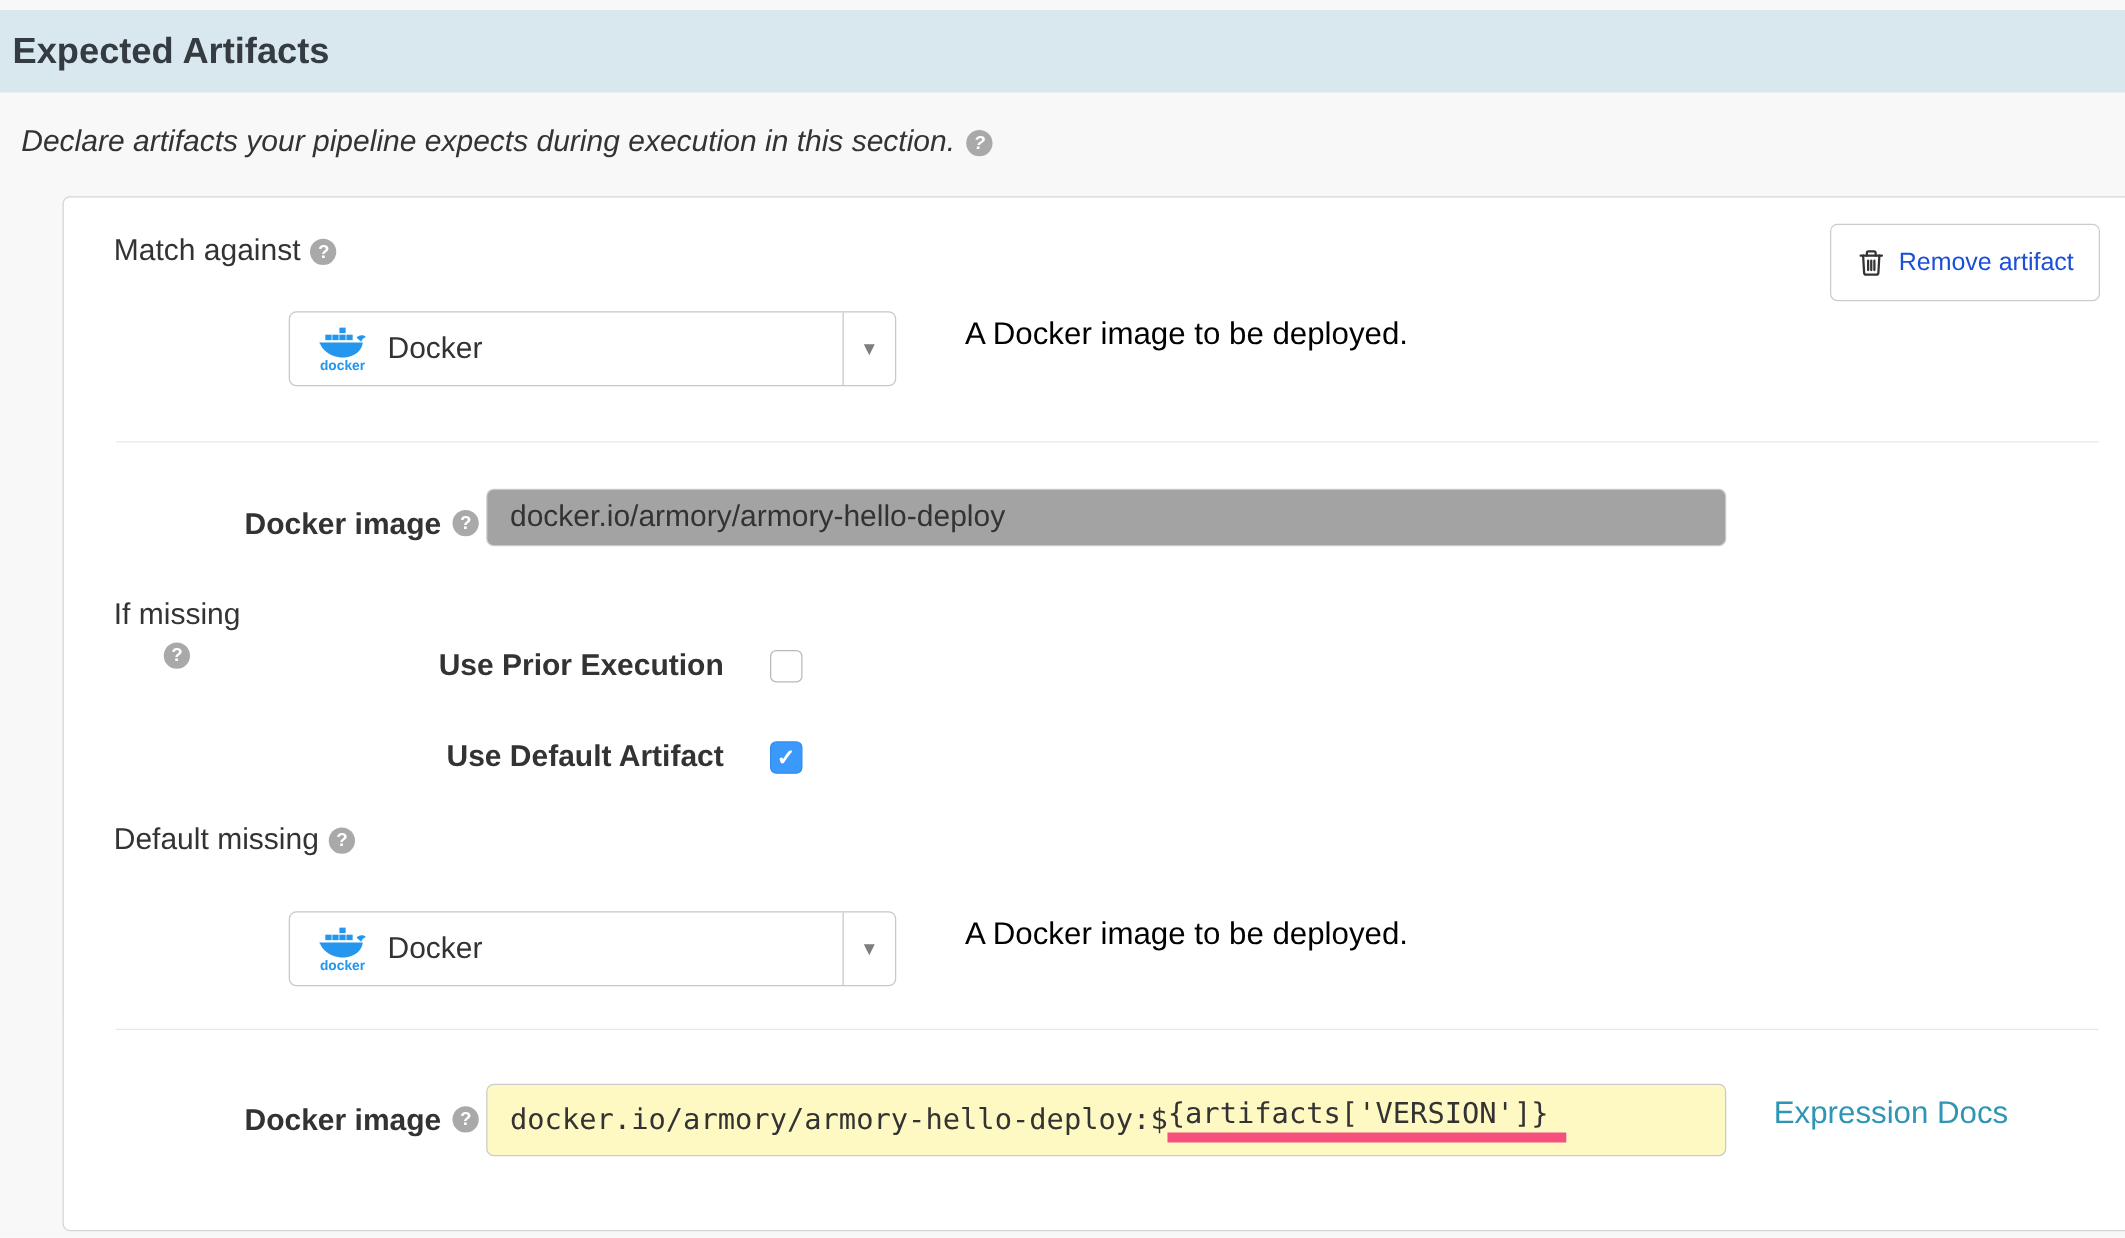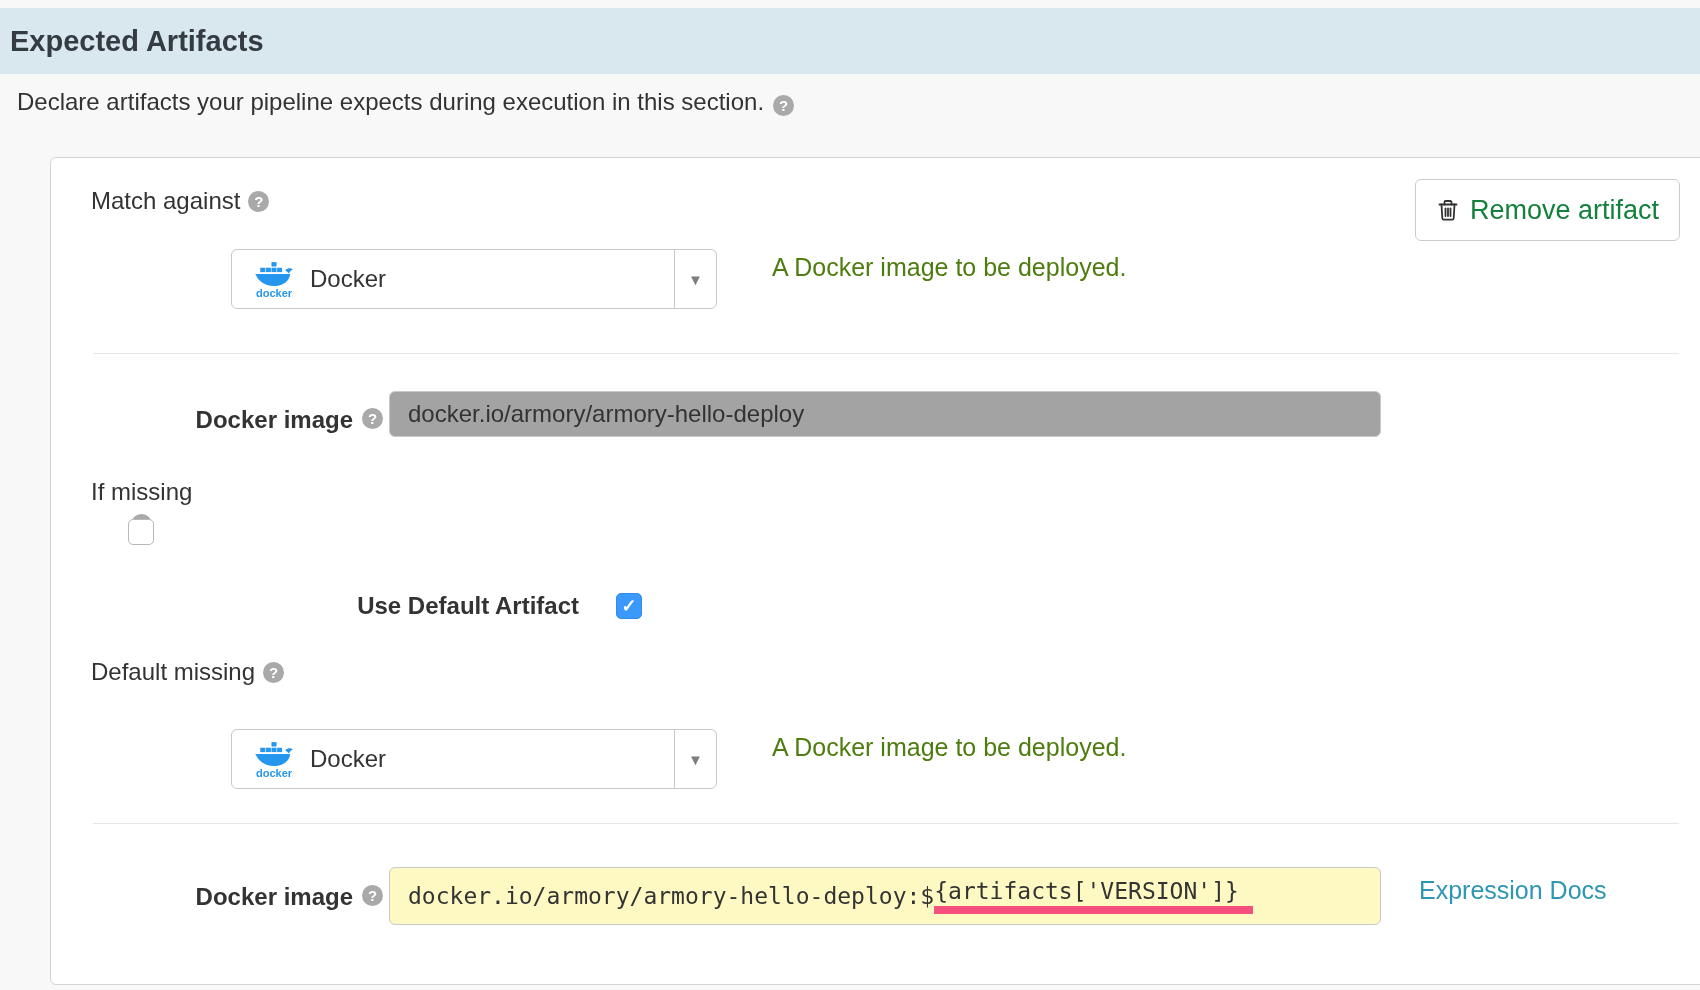--- a/index.html
+++ b/index.html
@@ -13,8 +13,8 @@
   .header-band h1 { font-size:29px; font-weight:bold; color:#343b41; padding-left:10px; }
 
   
-  .description { position:absolute; top:88px; left:17px; font-size:24px; color:#333;
-                 display:flex; align-items:flex-end; gap:9px; }
+  .description { position:absolute; top:100px; left:17px; font-size:24px; color:#333;
+                 display:flex; align-items:center; gap:9px;font-style:italic; }
 
   .help-icon { display:inline-flex; width:21px; height:21px; border-radius:50%;
                background:#a9a9a9; color:#fff; font-size:15px; font-weight:bold;

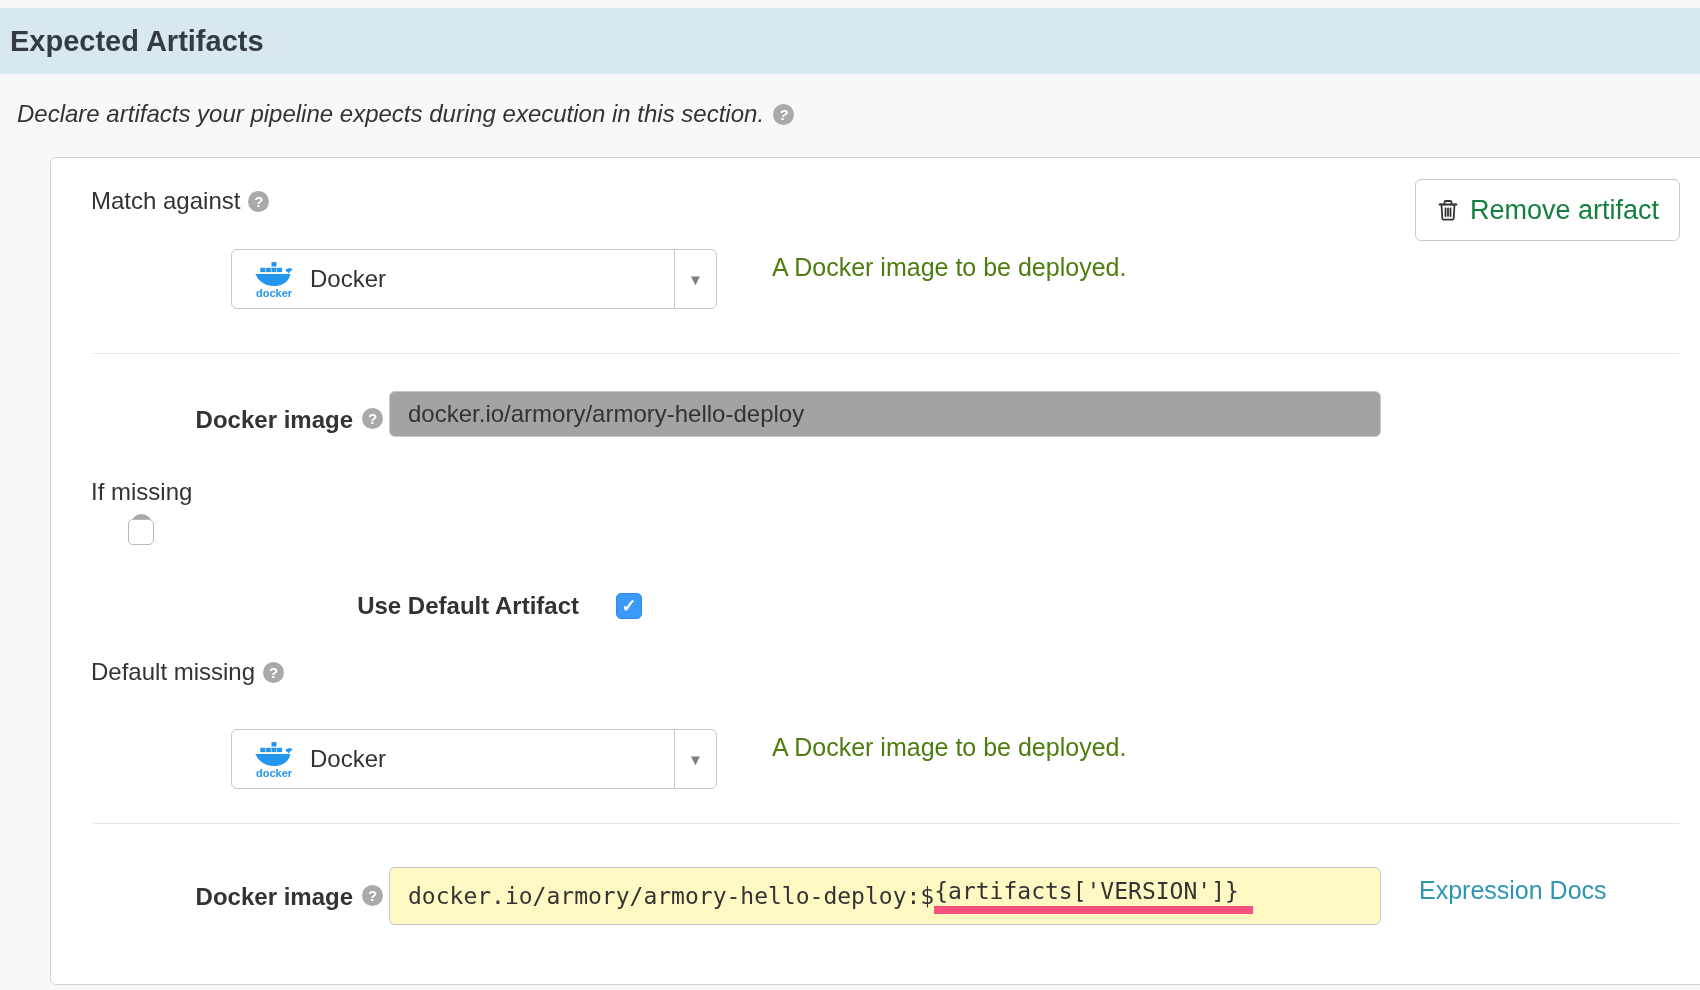--- a/index.html
+++ b/index.html
@@ -31,7 +31,7 @@
   .remove-btn { position:absolute; top:21px; right:25px; height:62px;
                 display:inline-flex; align-items:center; gap:10px; padding:0 20px;
                 background:#fff; border:1px solid #cbcbcb; border-radius:6px;
-                font-size:27px; color:#15803d; cursor:pointer; }
+                font-size:20px; color:#1d4ed8; cursor:pointer; }
 
   
   .kind-select { position:absolute; left:180px; width:486px; height:60px;

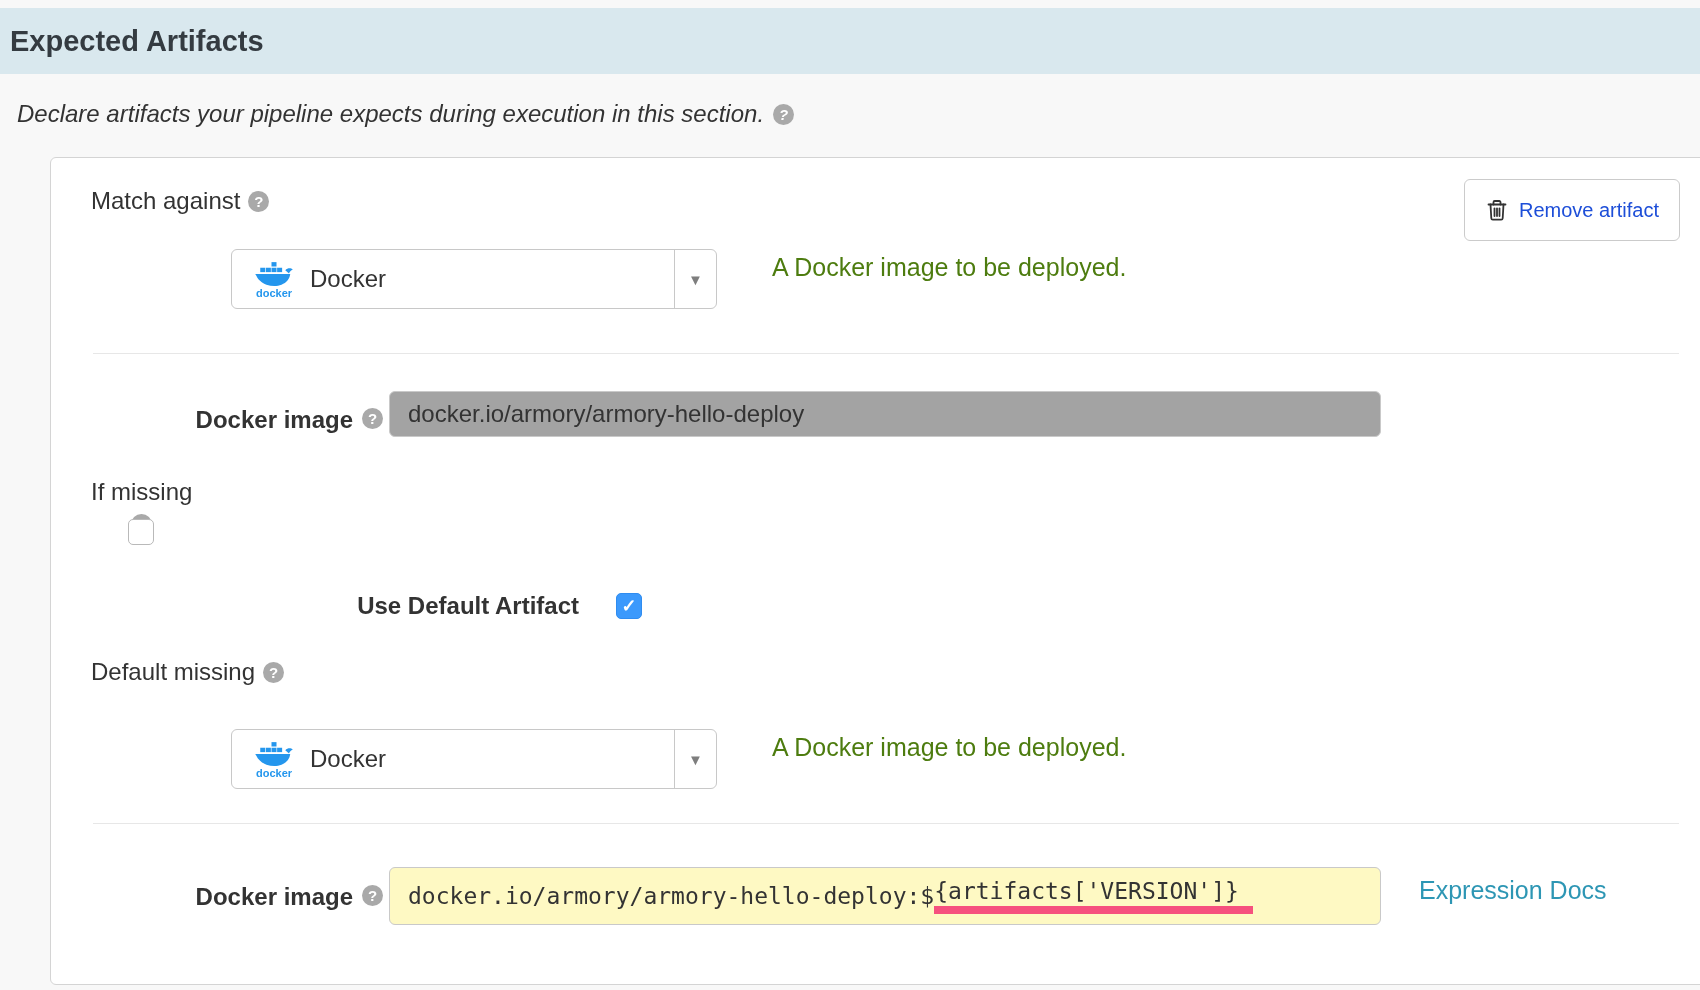--- a/index.html
+++ b/index.html
@@ -45,7 +45,7 @@
                 align-items:center; justify-content:center; }
   .caret-glyph { color:#7e7e7e; font-size:15px; }
 
-  .kind-desc { position:absolute; left:721px; font-size:25px; color:#4d7c0f; }
+  .kind-desc { position:absolute; left:721px; font-size:25px; color:#000000; }
 
   .divider { position:absolute; left:42px; right:26px; height:1px; background:#e7e7e7; }
 

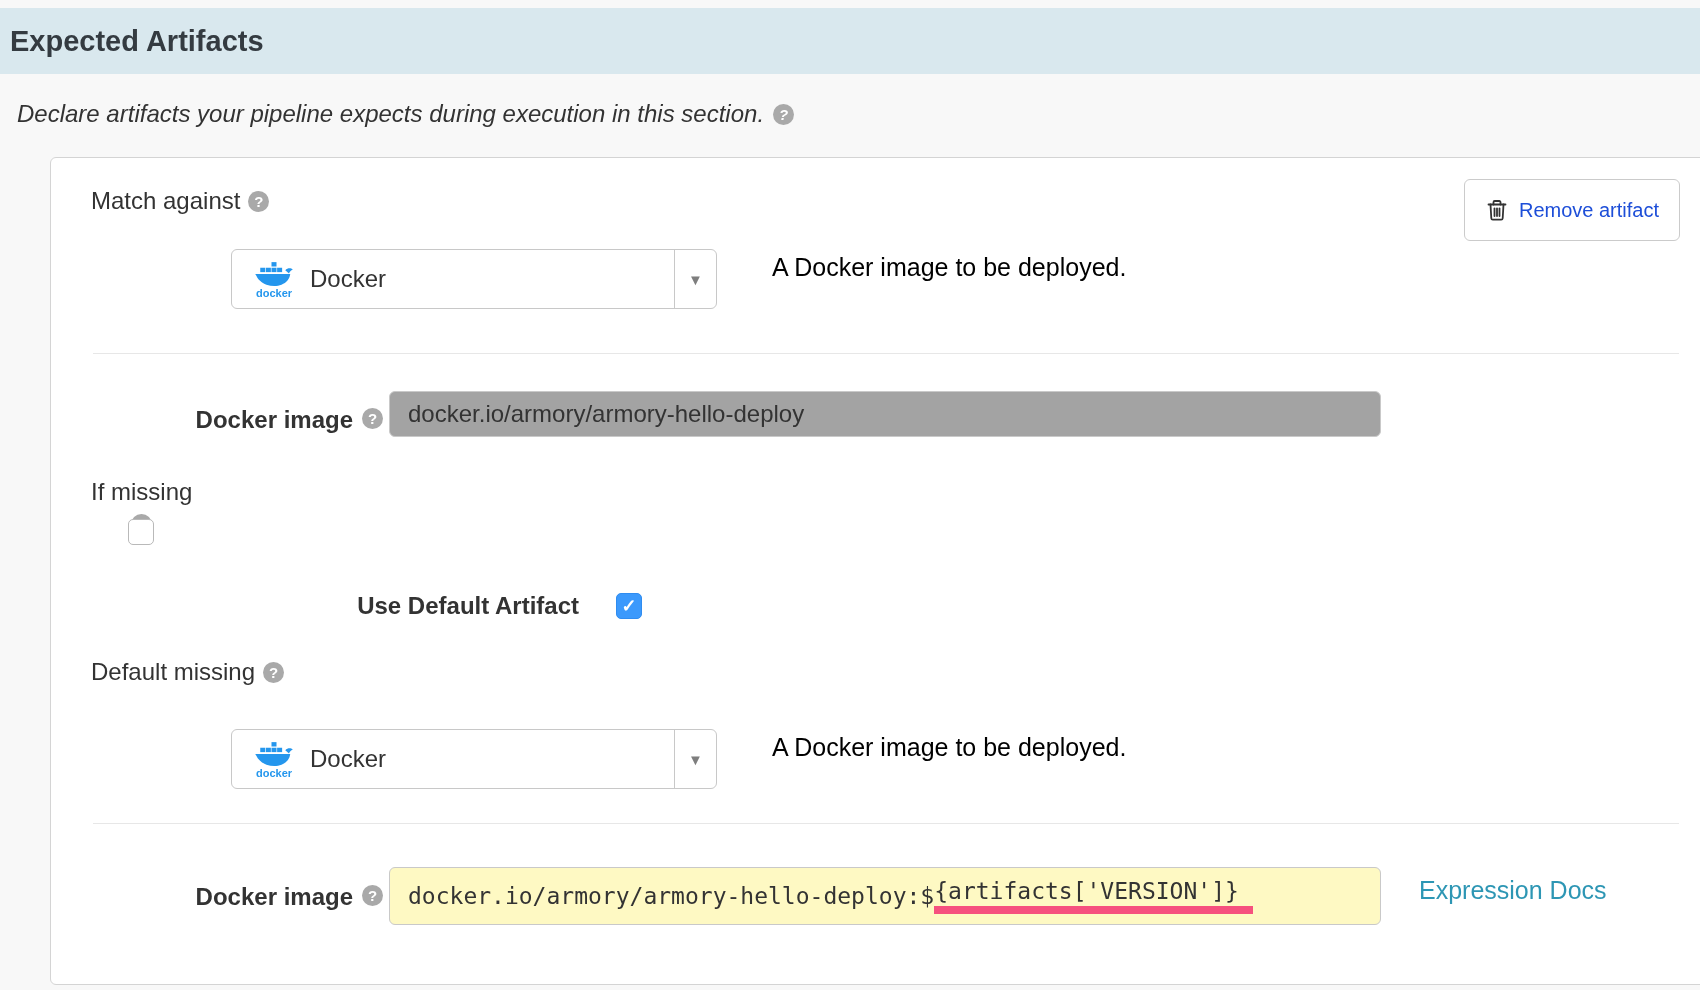--- a/index.html
+++ b/index.html
@@ -152,6 +152,7 @@
     </div>
 
     <div class="check-row" style="top:361px;">
+      <span class="check-label">Use Prior Execution</span>
       <span class="checkbox unchecked"></span>
     </div>
 

